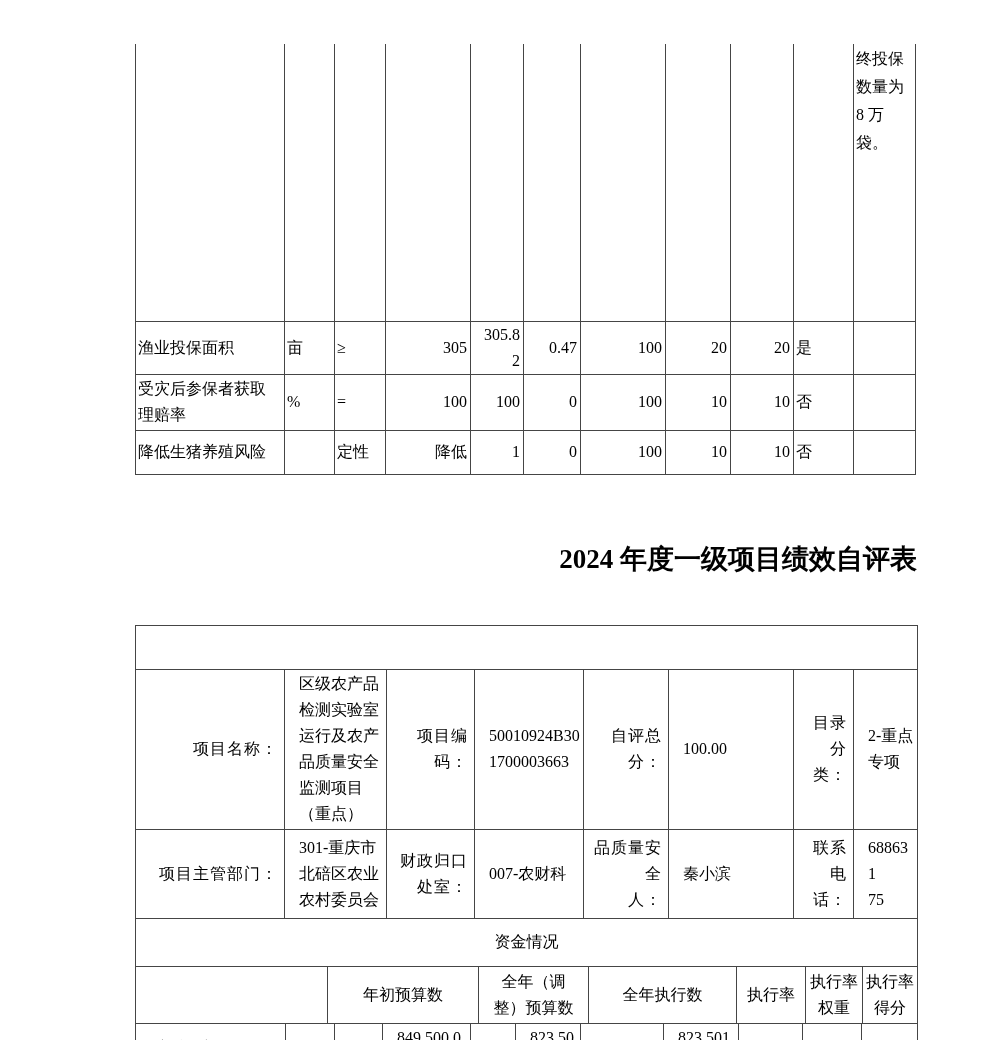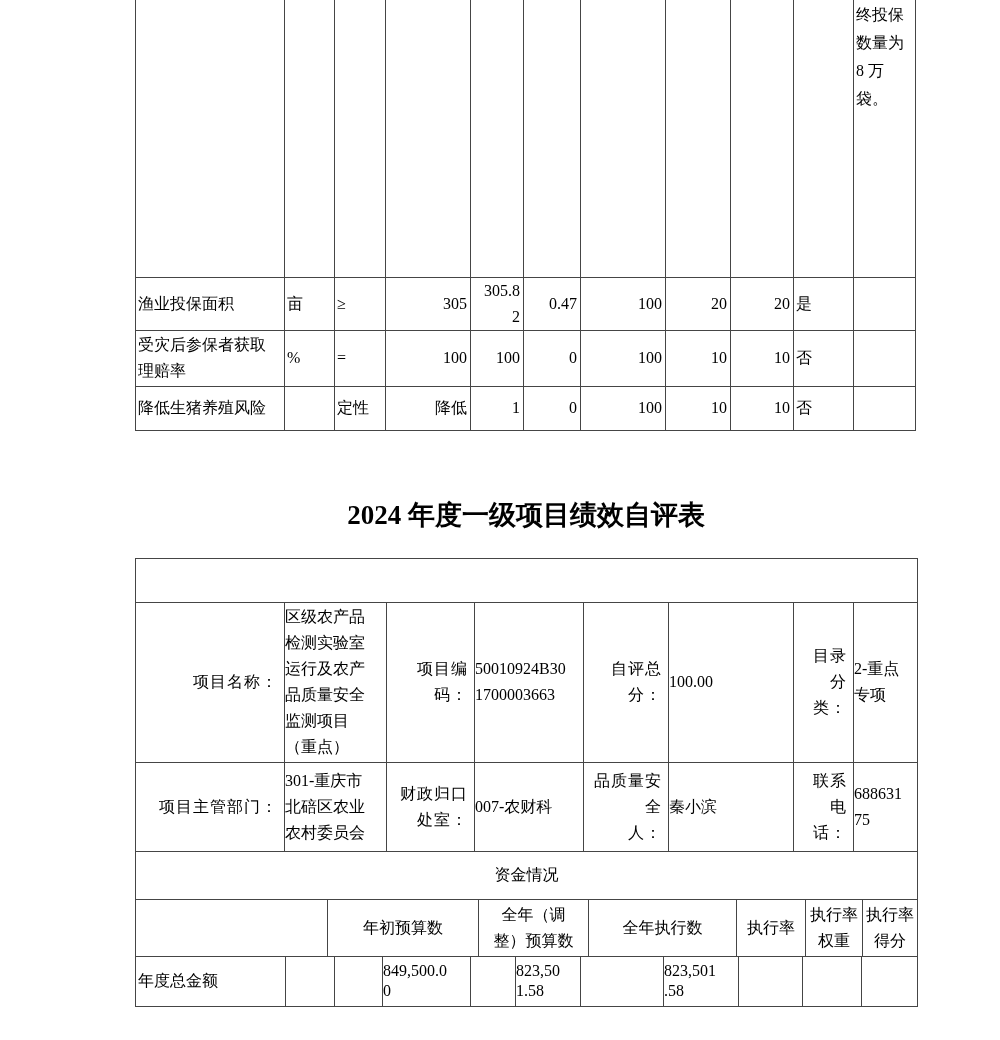--- a/index.html
+++ b/index.html
@@ -7,7 +7,7 @@
     position:relative;width:1000px;height:1040px;overflow:hidden;background:#fff;
     color:#000;font-family:"Liberation Serif","DejaVu Serif",serif;font-size:16px;
   }
-  table{border-collapse:collapse;table-layout:fixed;margin-left:135px;}
+  table{border-collapse:collapse;table-layout:fixed;margin-left:135px;margin-top:44px;}
   td{
     border:1px solid #454545;padding:0 2px;vertical-align:middle;
     white-space:pre-wrap;line-height:26px;overflow:hidden;word-break:break-all;

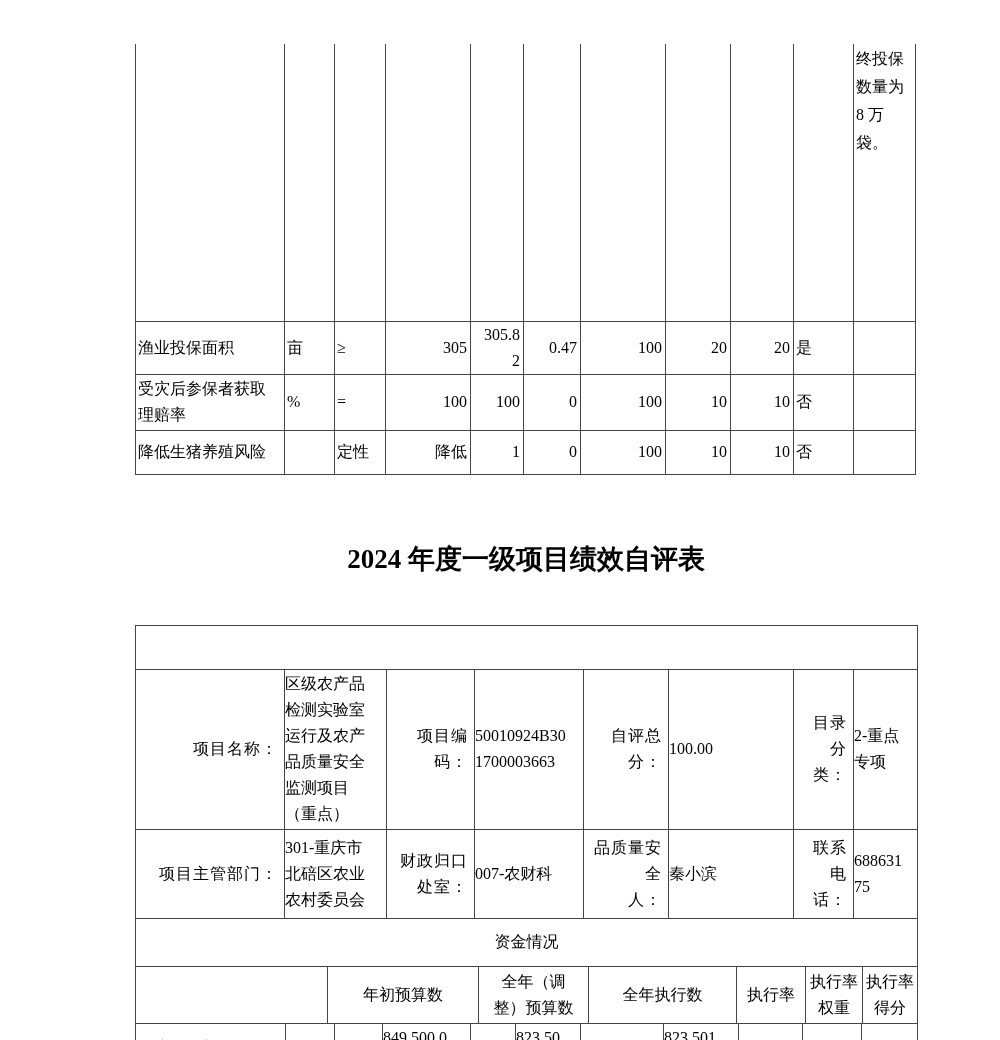--- a/index.html
+++ b/index.html
@@ -20,7 +20,7 @@
   .note{vertical-align:top;line-height:28px;padding-top:1px;}
   
   .title{
-    margin:62px 0 21px 135px;width:782px;text-align:center;
+    margin:62px 0 21px 135px;width:782px;text-align:right;
     font-size:27px;font-weight:700;line-height:44px;font-family:Liberation Serif, serif;
   }
   

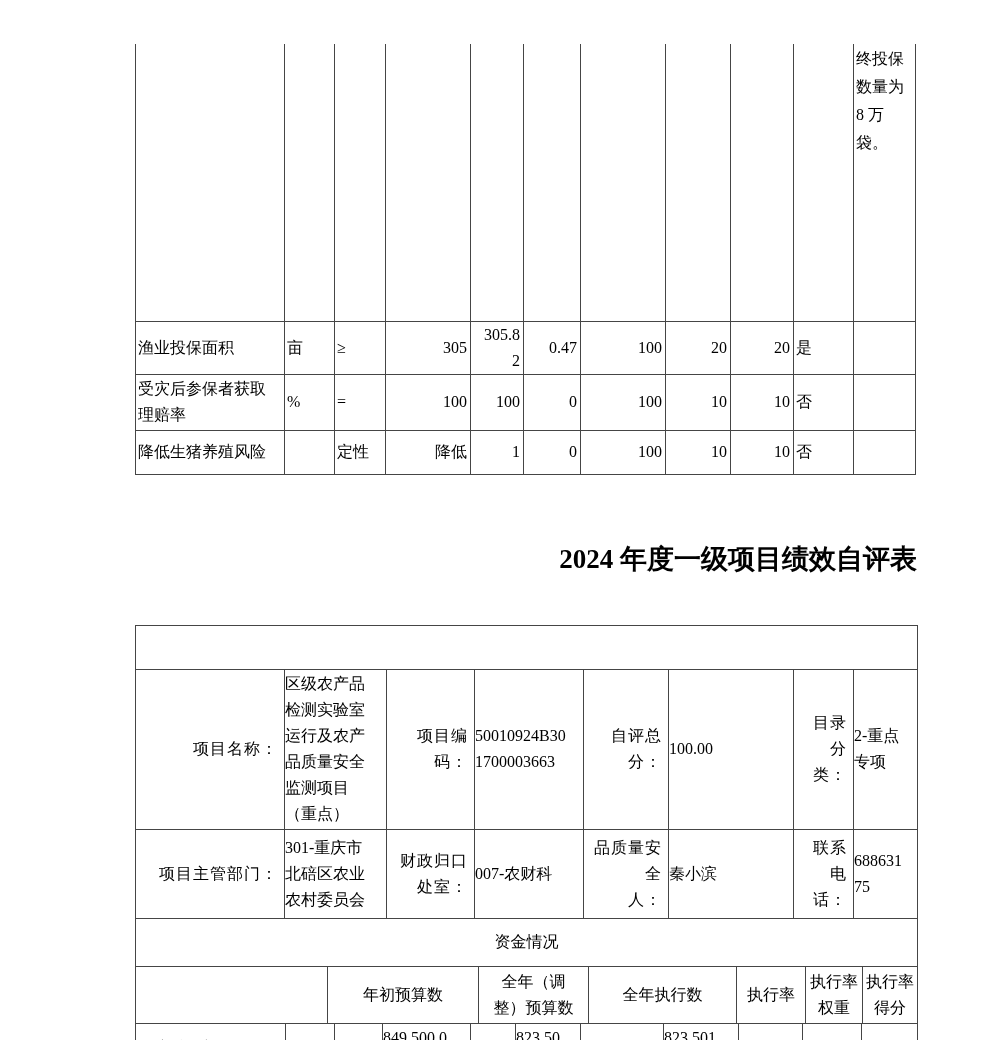--- a/index.html
+++ b/index.html
@@ -27,7 +27,7 @@
   .t2{width:783px;}
   .t2b,.t2c,.t2d,.t2e{margin-top:-1px;}
   .lbl{text-align:right;padding-right:6px;letter-spacing:1px;}
-  .val{text-align:left;padding-left:0;}
+  .val{text-align:left;padding-left:14px;}
   .ctr{text-align:center;}
   .t2e td{line-height:20px;}
 </style>

